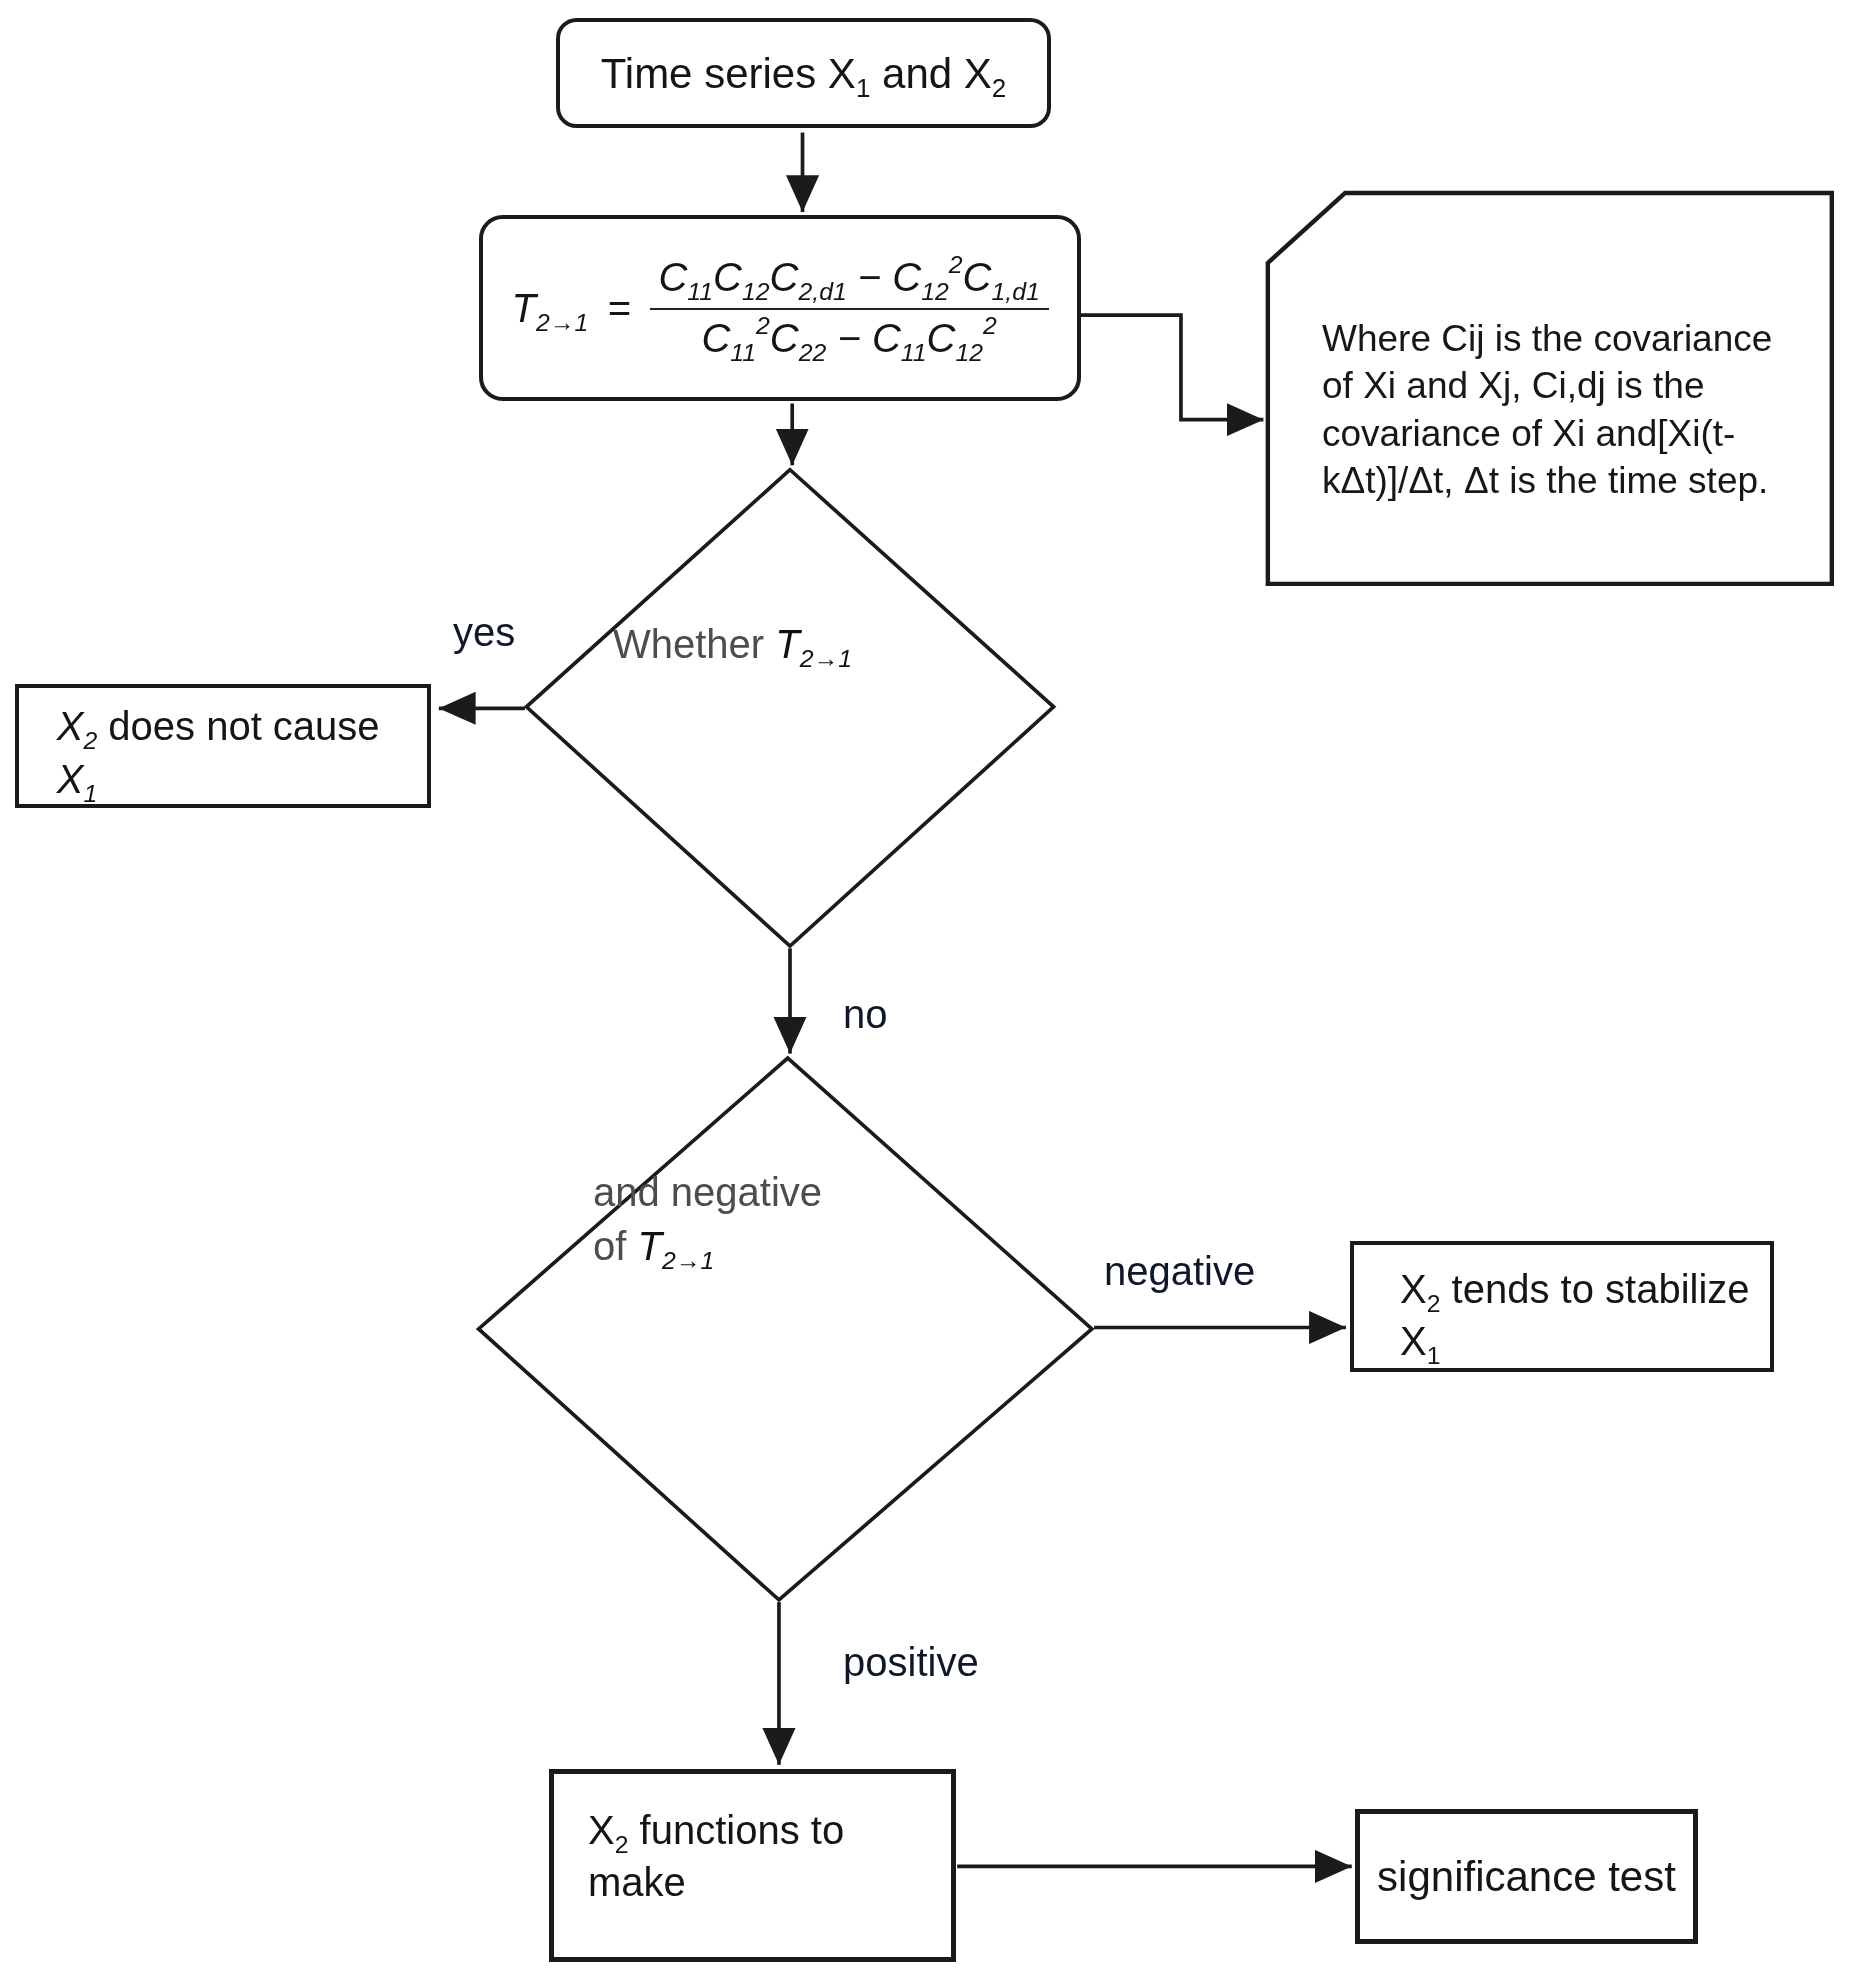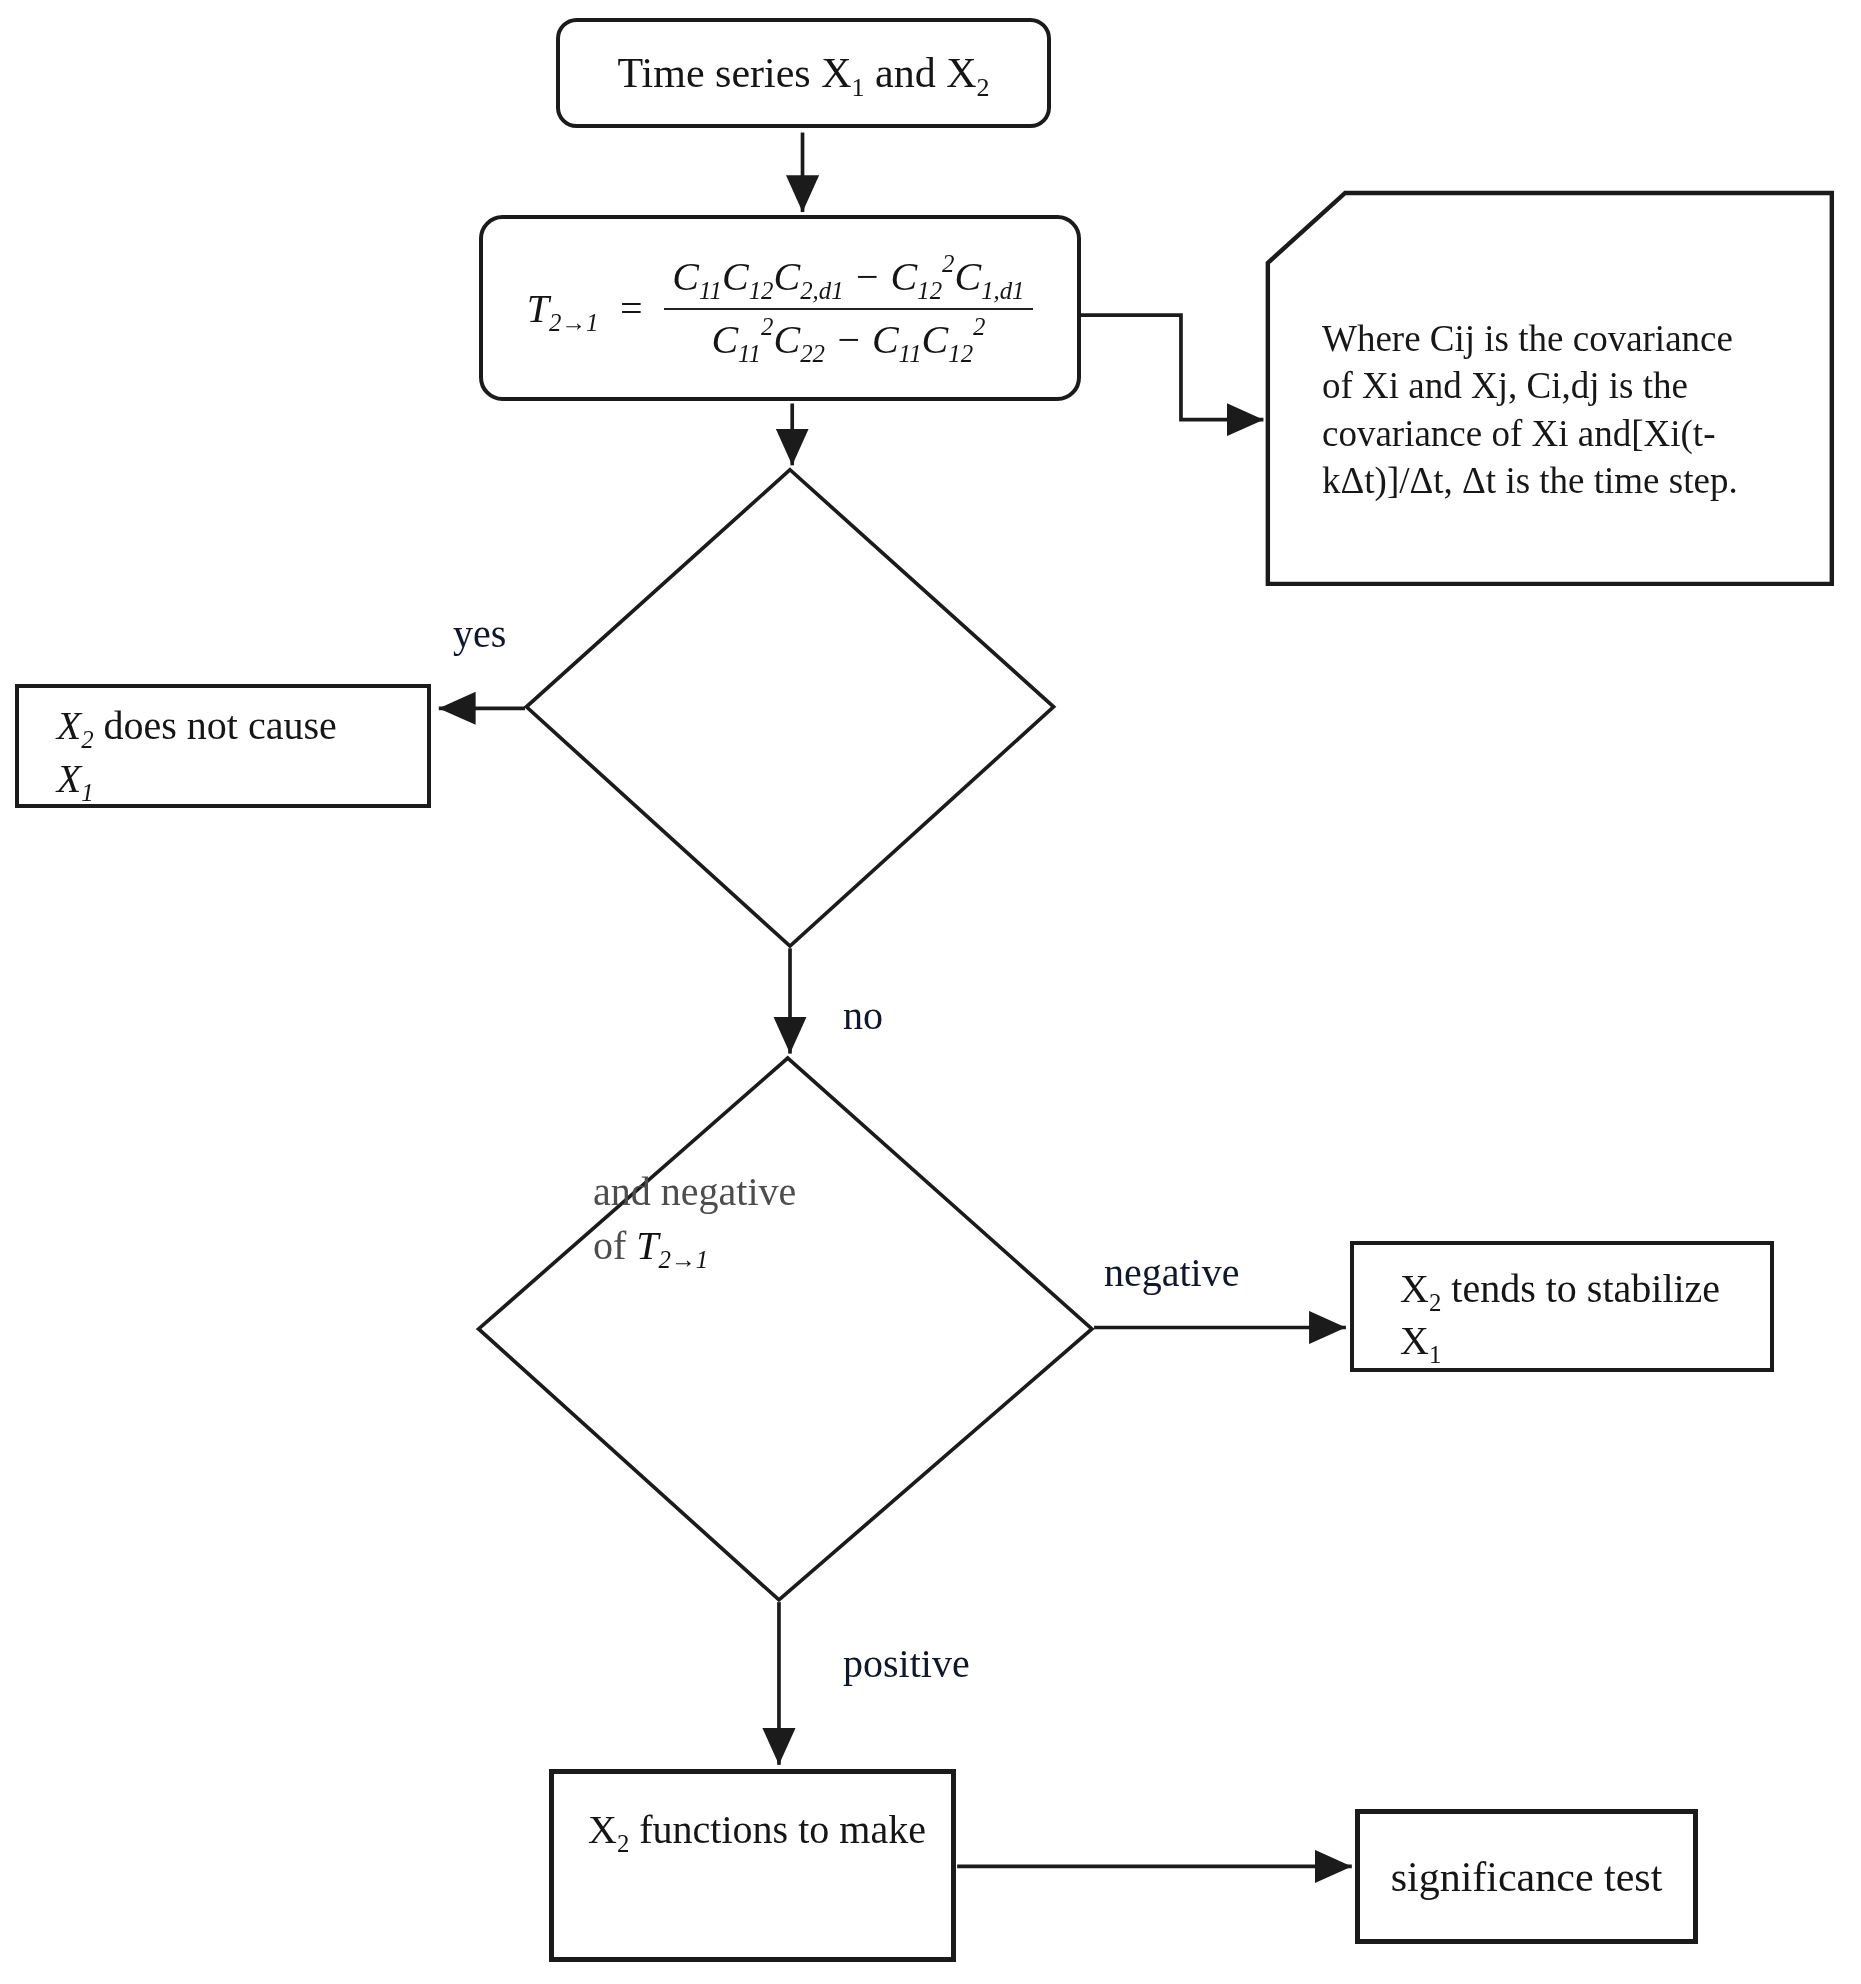--- a/index.html
+++ b/index.html
@@ -8,7 +8,7 @@
     width:1862px;
     height:1985px;
     background:#ffffff;
-    font-family:Liberation Serif, serif;
+    font-family:Liberation Sans, sans-serif;
     color:#151515;
     overflow:hidden;
   }

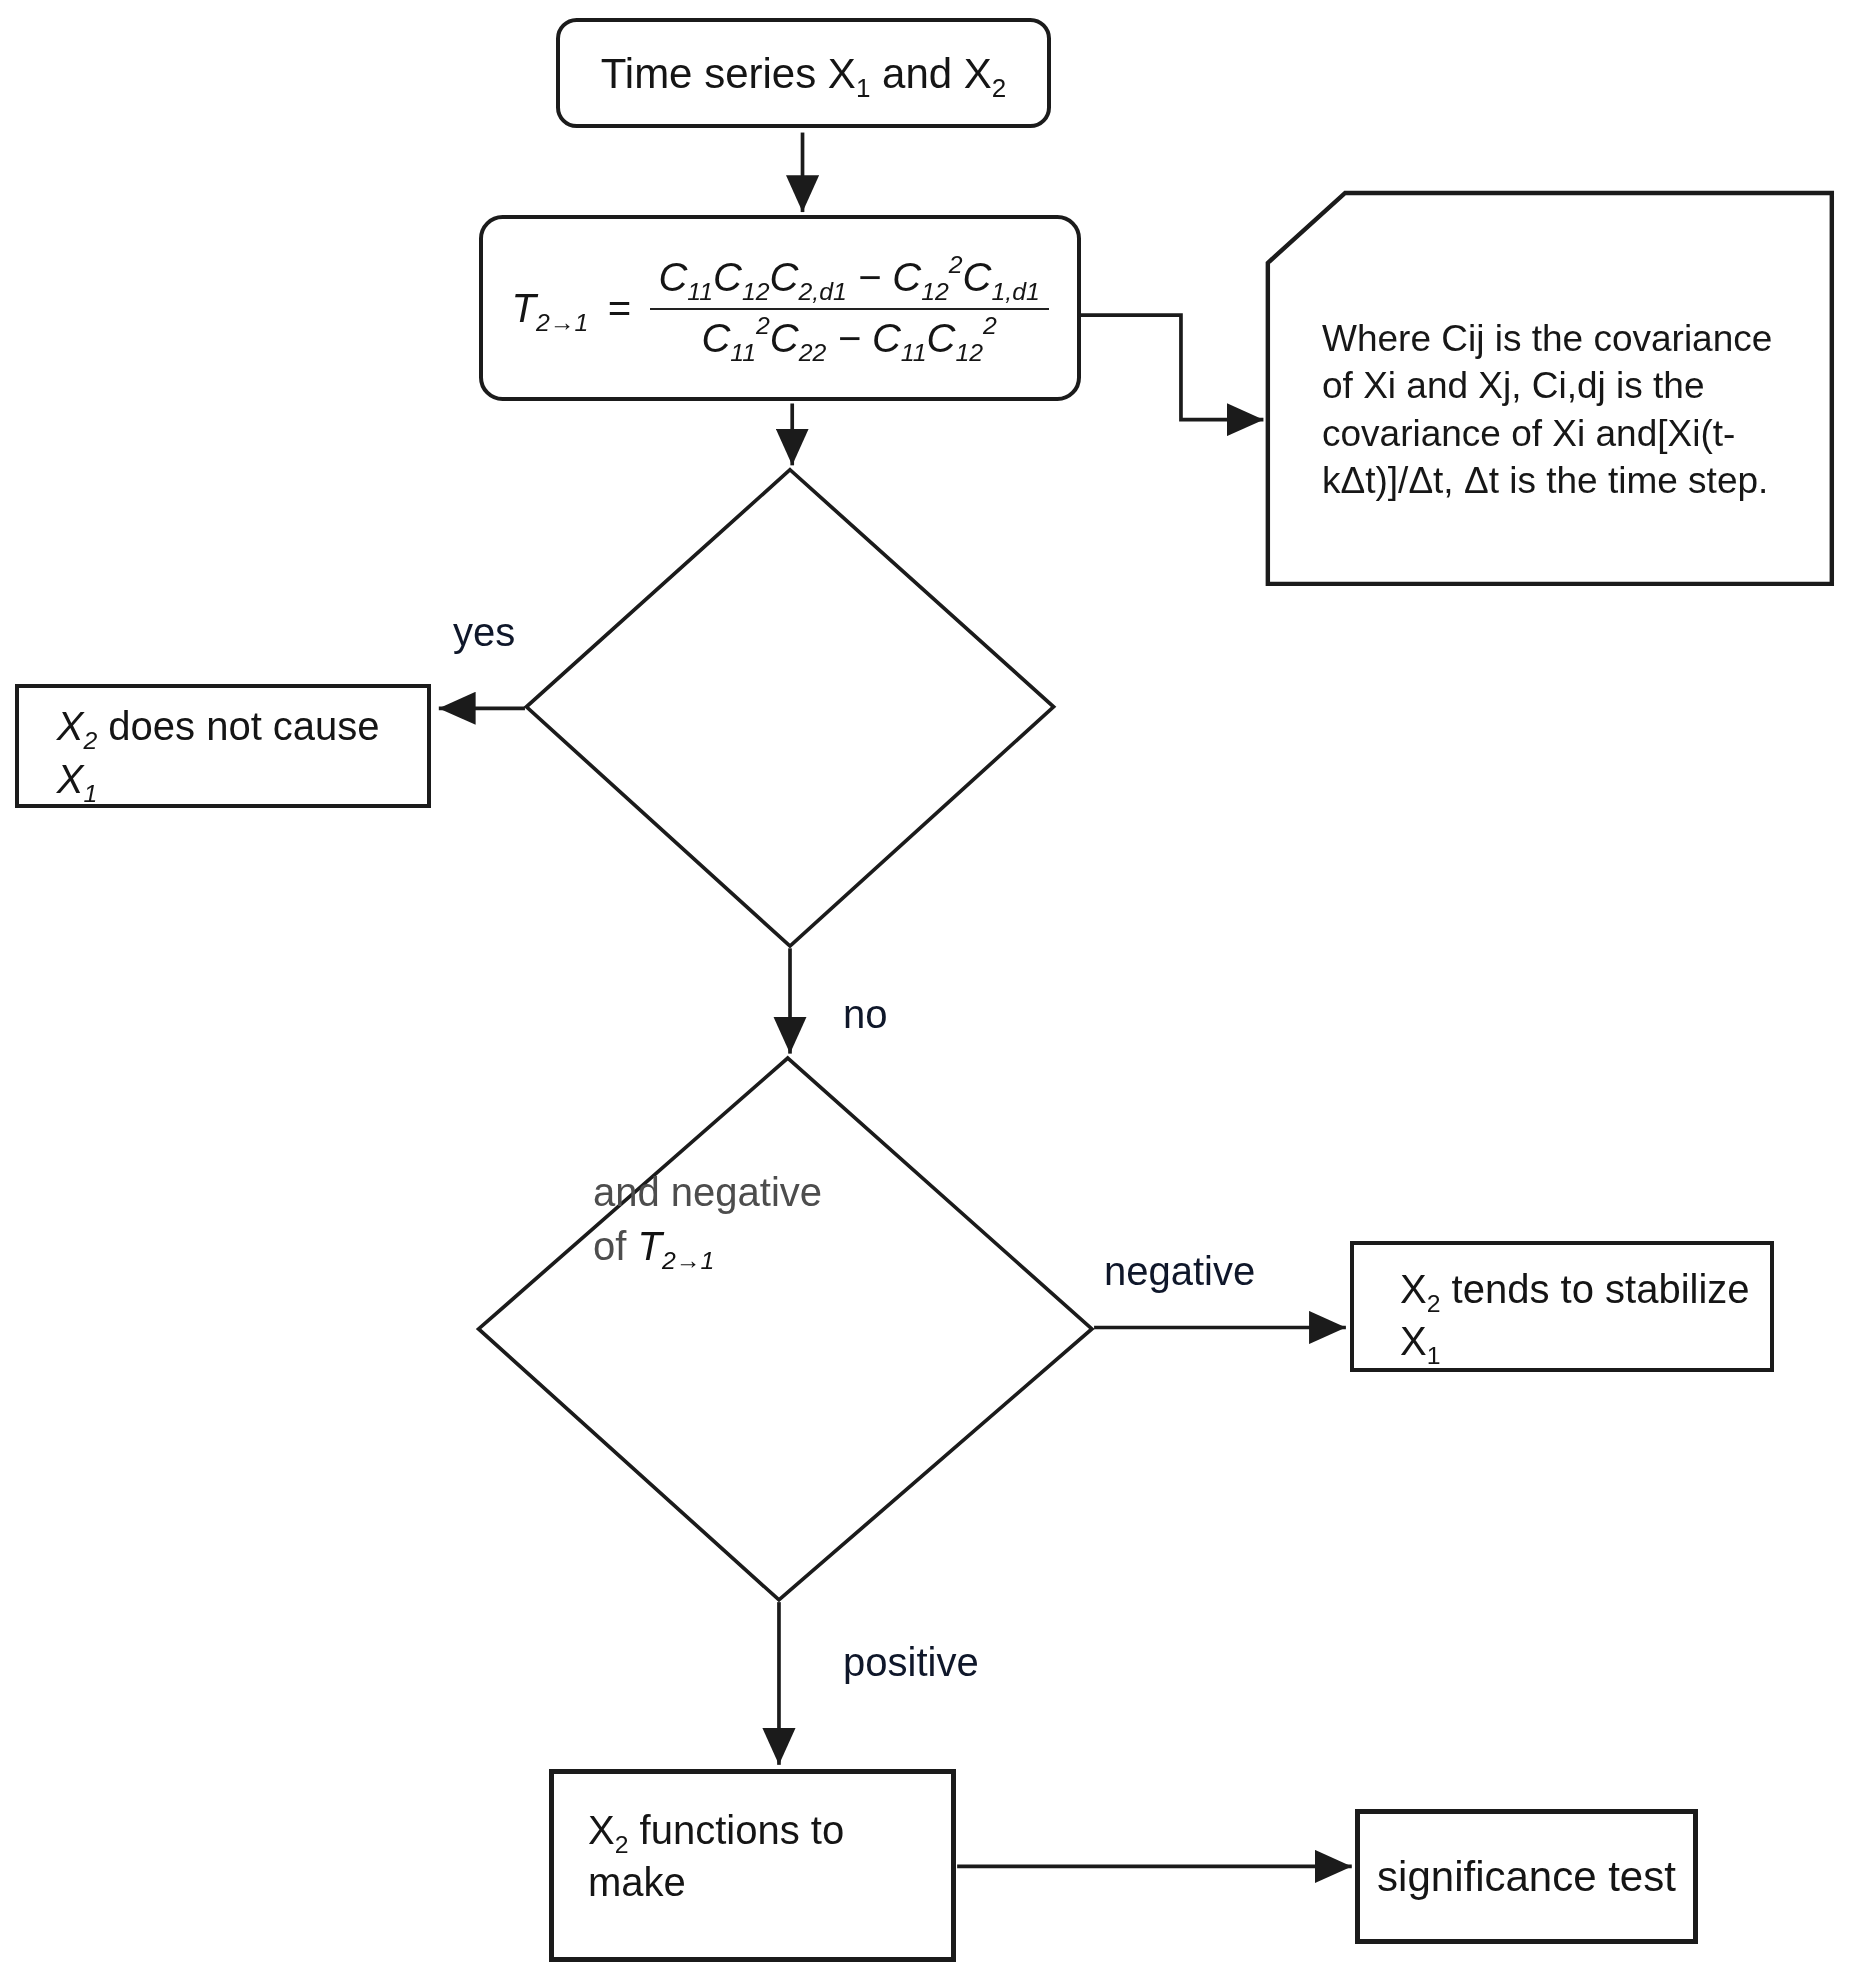--- a/index.html
+++ b/index.html
@@ -94,6 +94,7 @@
 kΔt)]/Δt, Δt is the time step.</div>
 
   <div class="d-text d1-text">
+    <div><span>Whether </span><span style="font-style: italic; color: rgb(17, 17, 17);">T</span><sub style="font-style: italic; color: rgb(17, 17, 17);">2→1</sub></div>
   </div>
 
   <div class="d-text d2-text">

